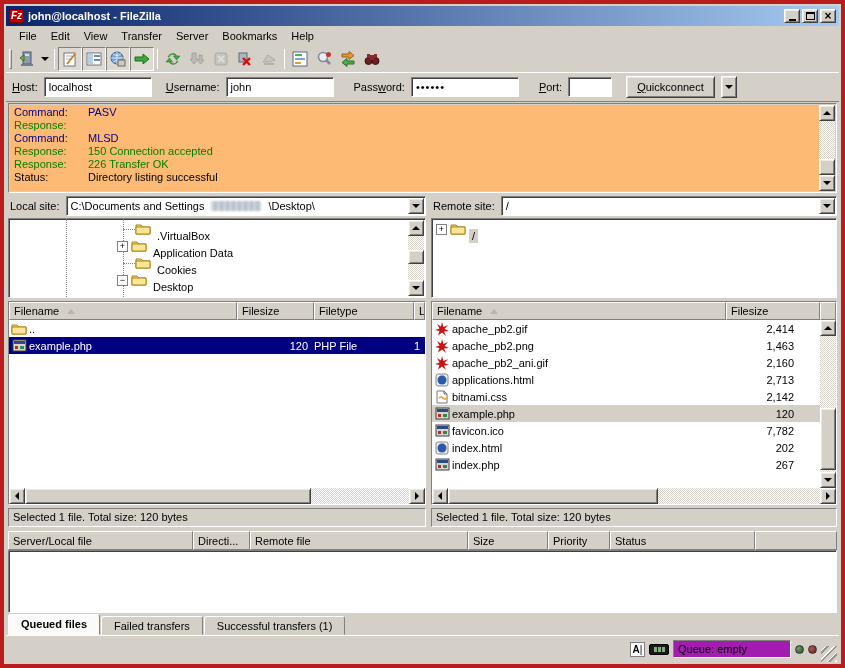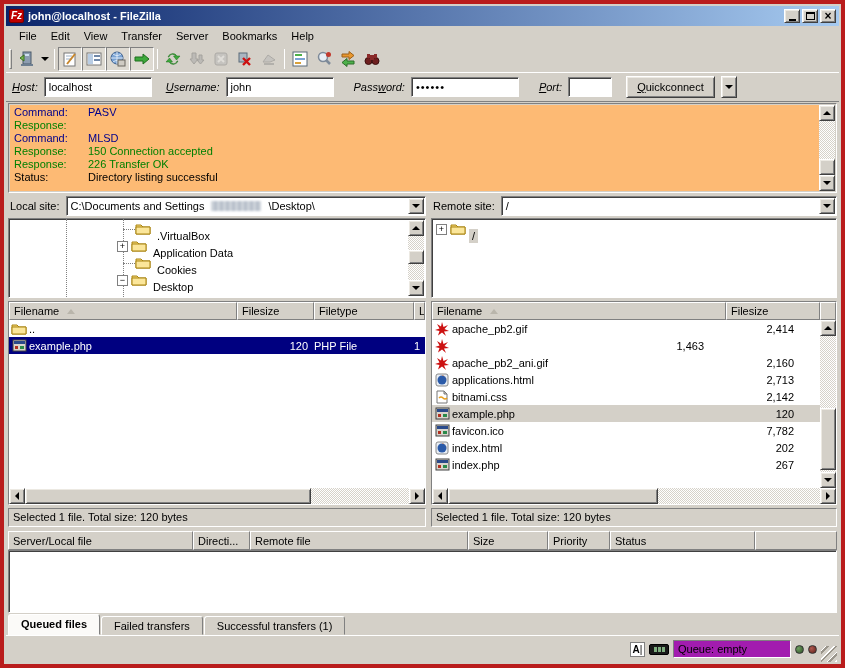--- a/index.html
+++ b/index.html
@@ -42,7 +42,7 @@
   
   .qc { height:30px; display:flex; align-items:center; padding:0 6px; gap:6px; flex:none;
         border-top:1px solid #fff; border-bottom:1px solid #808080; }
-  .qc label { white-space:nowrap;font-style:italic; }
+  .qc label { white-space:nowrap; }
   .qc .key { text-decoration:underline; }
   .field { height:20px; background:#fff; border:1px solid; border-color:#808080 #fff #fff #808080;
            box-shadow: inset 1px 1px 0 #404040; padding:3px 4px 0 4px; font-size:11px;

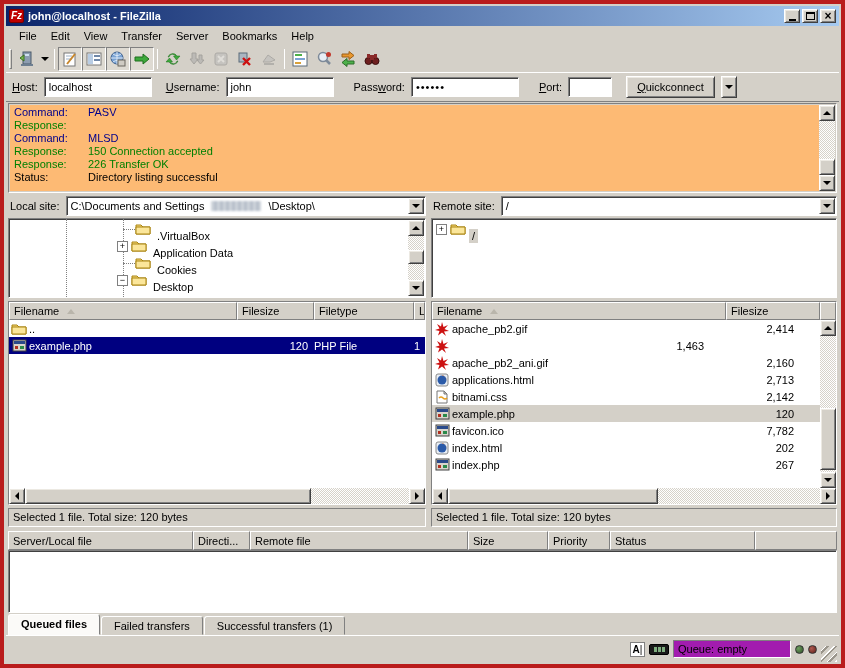--- a/index.html
+++ b/index.html
@@ -548,6 +548,7 @@
                   <path d="M7 0 L8.5 5 L13 3 L9.5 7 L14 9 L9 9.5 L11 14 L7 10.5 L3 13.5 L4.5 9 L0 8 L4.5 6.5 L2 2 L6 4.5 Z" fill="#cc1111"></path>
                 </svg>
               </span>
+            <span class="fname">apache_pb2.png</span>
             <span class="fsize">1,463</span>
               <span></span>
           </div>

